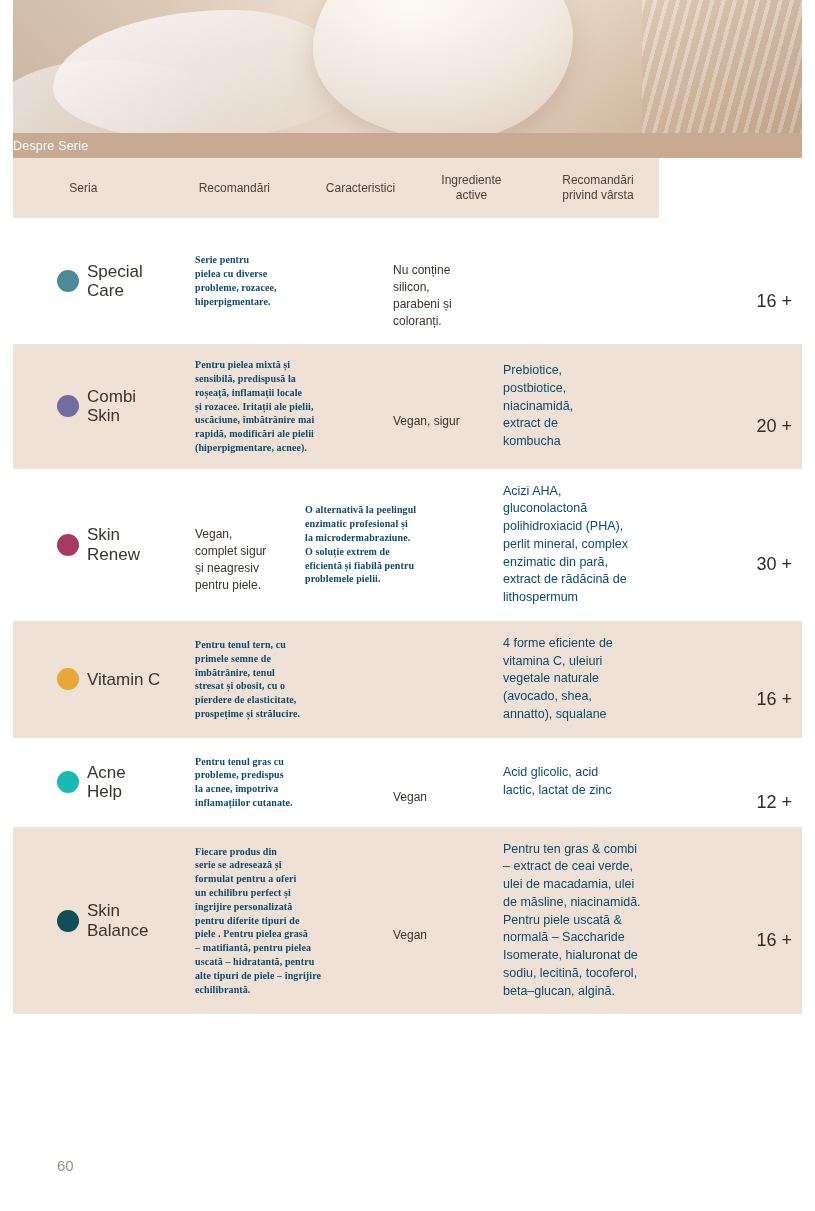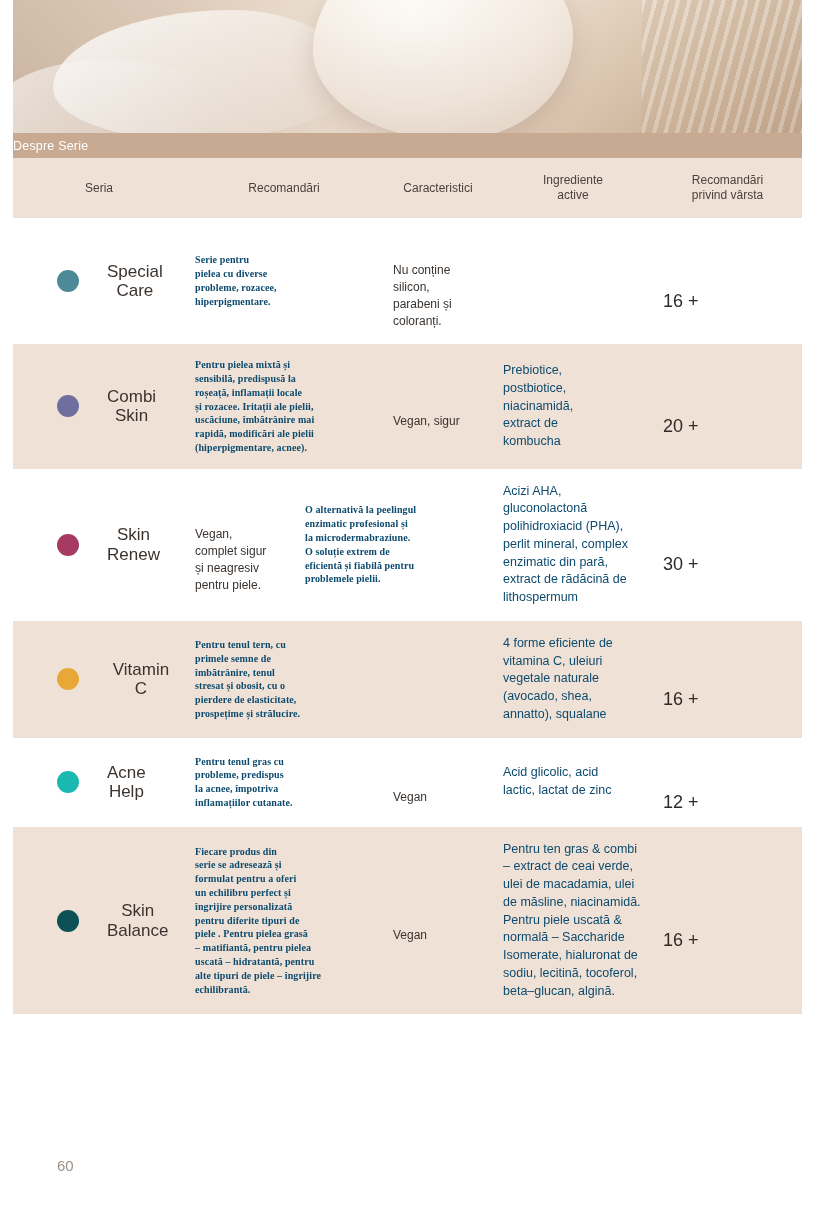--- a/index.html
+++ b/index.html
@@ -94,7 +94,7 @@
     position: absolute;
     left: 13px;
     top: 158px;
-    width: 789px;
+    width: 646px;
     height: 60px;
     background: #f0e1d6;
     display: flex;

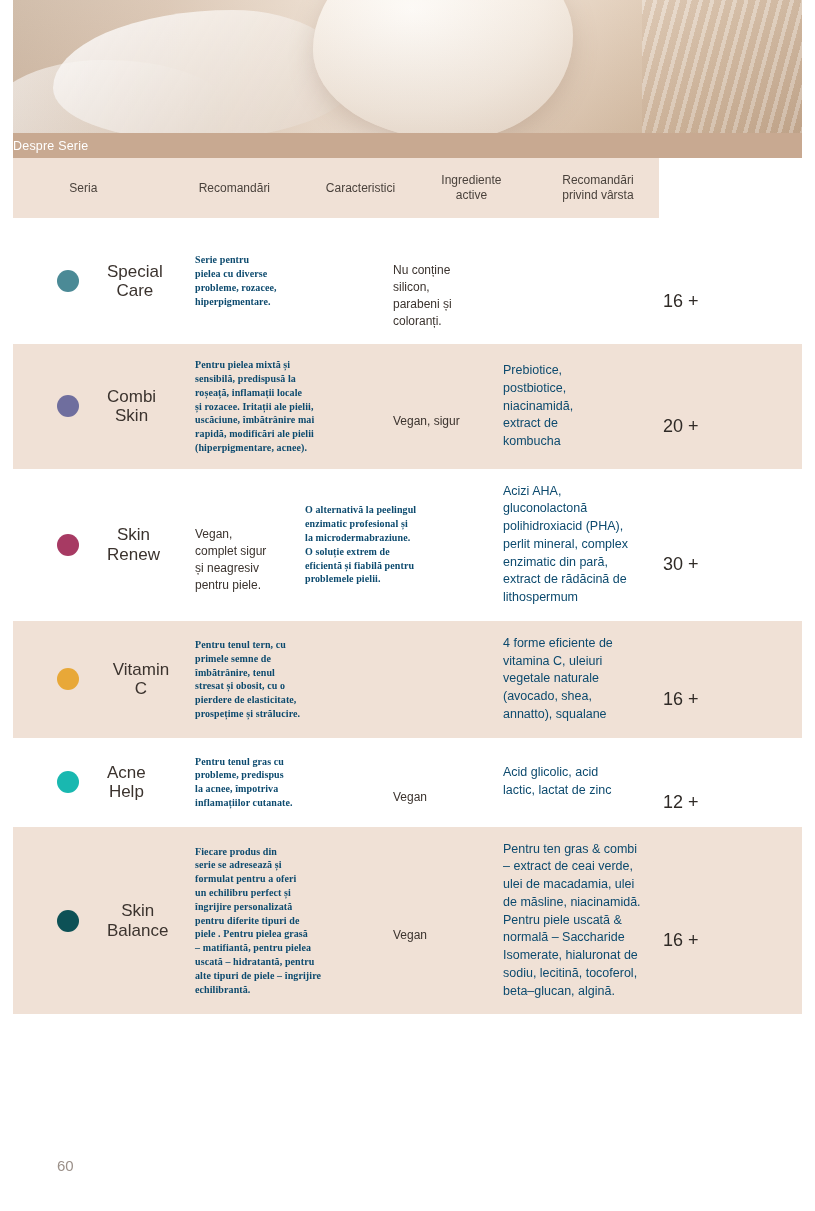--- a/index.html
+++ b/index.html
@@ -141,8 +141,7 @@
   
   .series-cell {
     padding-left: 44px;
-    gap: 28px;
-    text-align: center;
+    gap: 8px;
   }
   .dot {
     width: 22px;

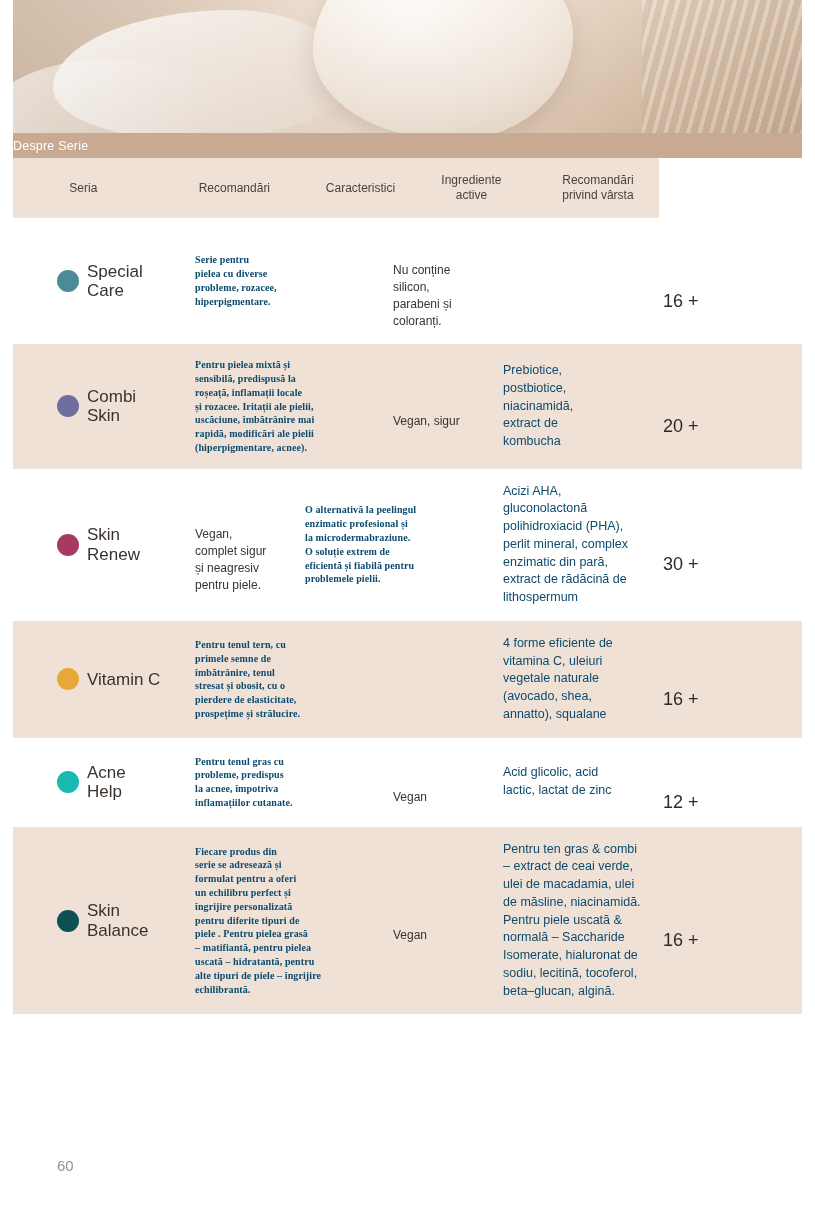--- a/index.html
+++ b/index.html
@@ -179,7 +179,7 @@
     white-space: pre-line;
   }
   .age-cell {
-    justify-content: flex-start;
+    justify-content: flex-end;
     font-size: 18px;
     color: #2f2a26;
     margin-top: 40px;

